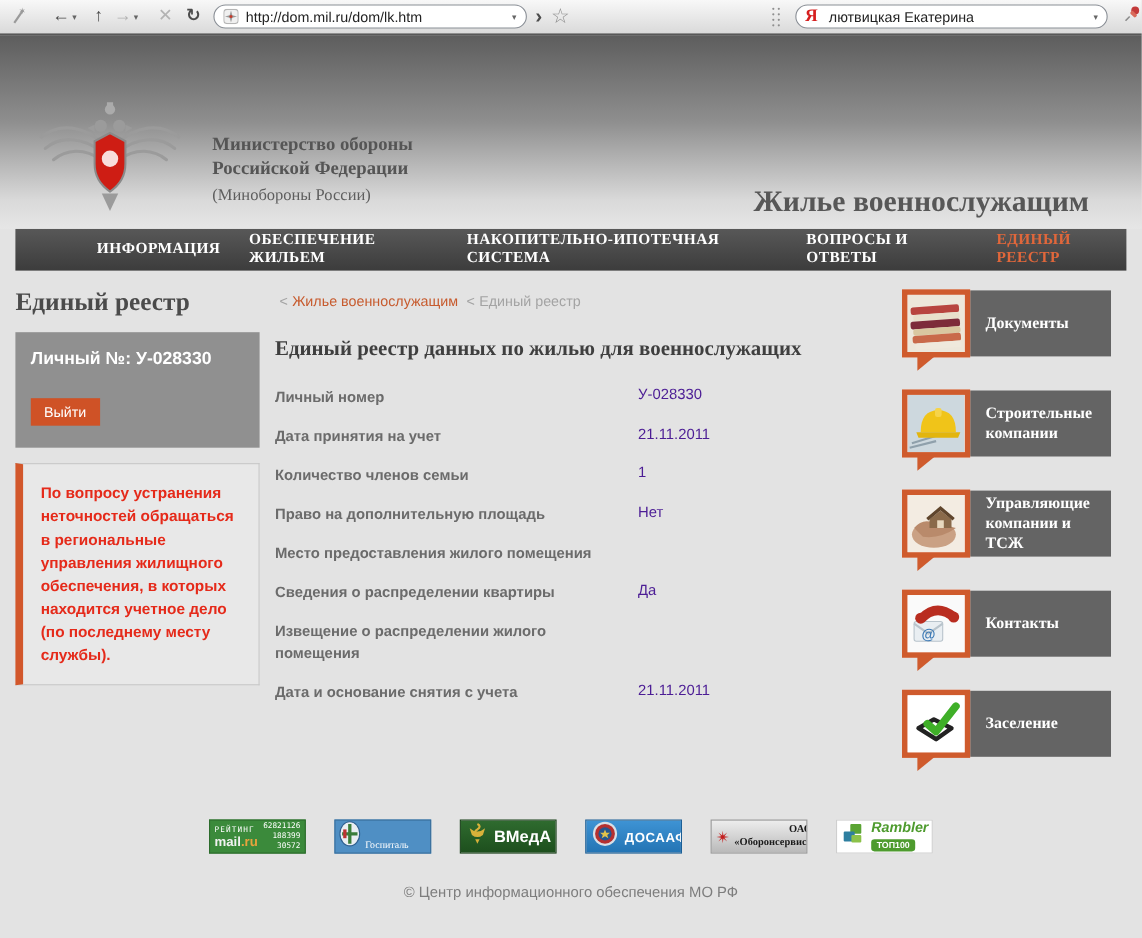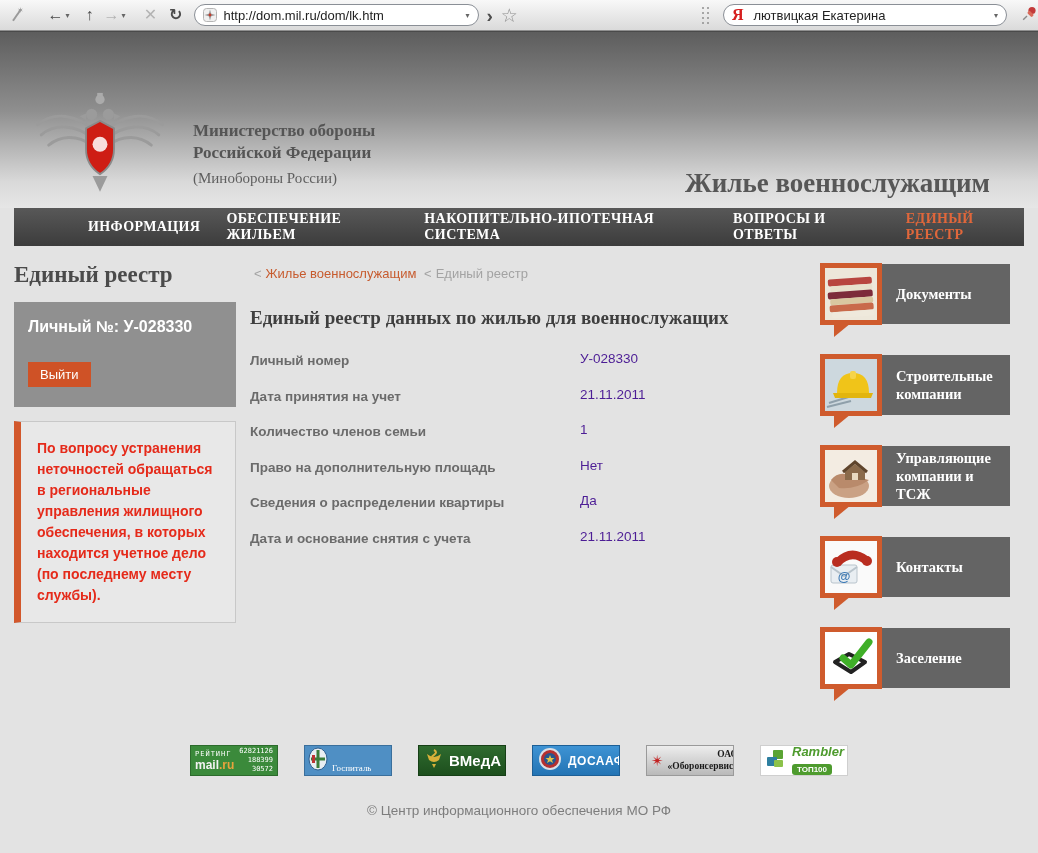--- a/index.html
+++ b/index.html
@@ -240,6 +240,10 @@
       <span class="val">Нет</span>
     </div>
     <div class="row">
+      <span class="lbl">Место предоставления жилого помещения</span>
+      <span class="val"></span>
+    </div>
+    <div class="row">
       <span class="lbl">Сведения о распределении квартиры</span>
       <span class="val">Да</span>
     </div>

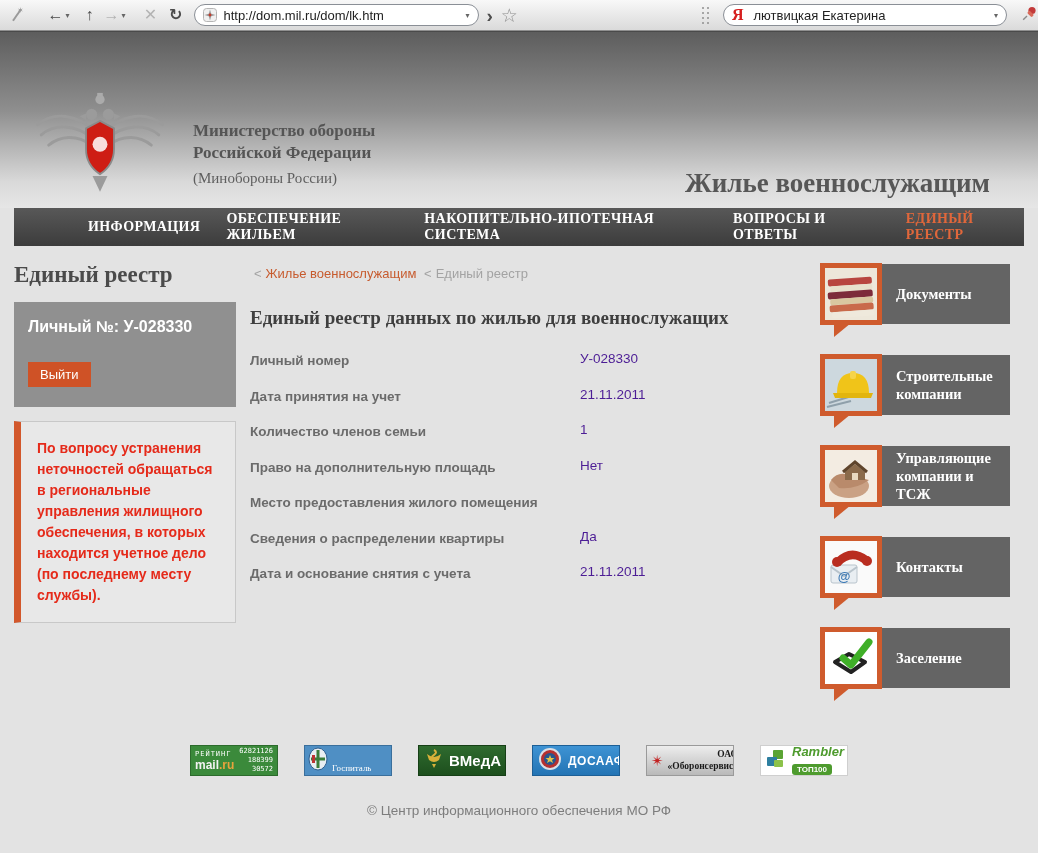--- a/index.html
+++ b/index.html
@@ -248,6 +248,10 @@
       <span class="val">Да</span>
     </div>
     <div class="row">
+      <span class="lbl" style="width:250px">Извещение о распределении жилого помещения</span>
+      <span class="val" style="margin-left:80px"></span>
+    </div>
+    <div class="row">
       <span class="lbl">Дата и основание снятия с учета</span>
       <span class="val">21.11.2011</span>
     </div>

